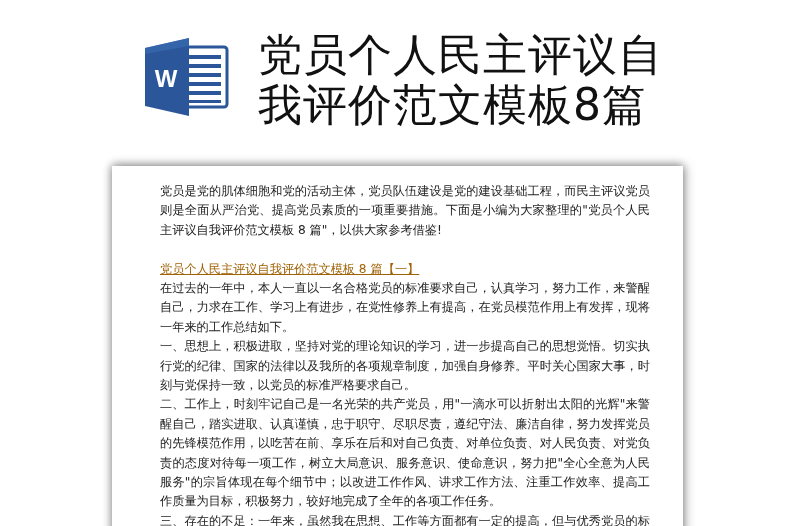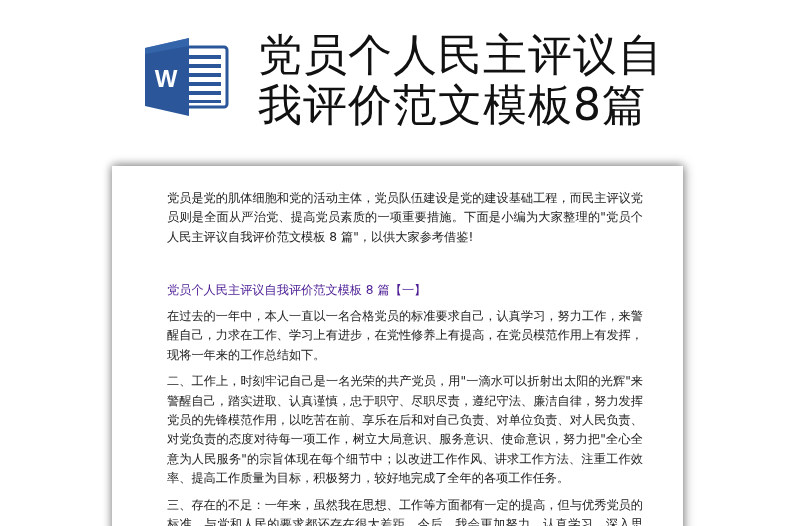--- a/index.html
+++ b/index.html
@@ -48,7 +48,7 @@
       color: #222222;
     }
     .page-content p {
-      margin: 7px;
+      margin: 0;
       text-align: justify;
     }
     .gap { height: 19.4px; }

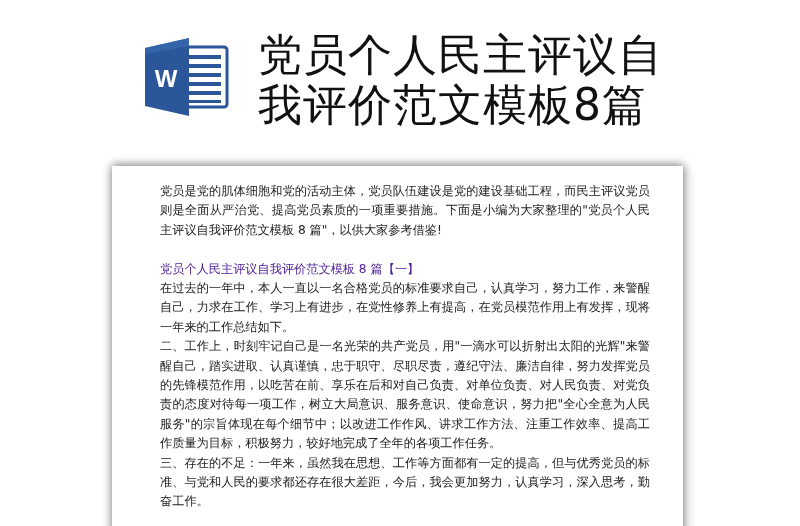--- a/index.html
+++ b/index.html
@@ -52,7 +52,7 @@
       text-align: justify;
     }
     .gap { height: 19.4px; }
-    .section-heading { color: #4c1d95; }
+    .section-heading { color: #a16207; text-decoration: underline; }
   </style>
 </head>
 <body>

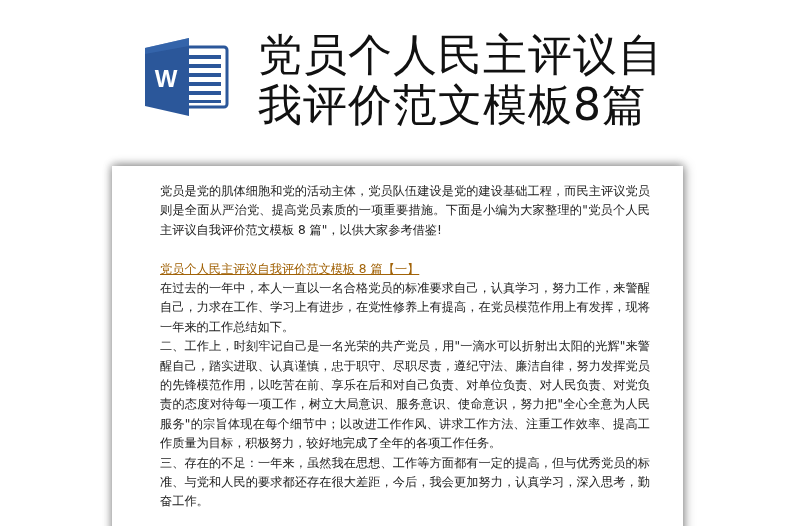--- a/index.html
+++ b/index.html
@@ -83,6 +83,7 @@
     <div class="gap"></div>
     <p class="section-heading">党员个人民主评议自我评价范文模板 8 篇【一】</p>
     <p>在过去的一年中，本人一直以一名合格党员的标准要求自己，认真学习，努力工作，来警醒自己，力求在工作、学习上有进步，在党性修养上有提高，在党员模范作用上有发挥，现将一年来的工作总结如下。</p>
+    <p>一、思想上，积极进取，坚持对党的理论知识的学习，进一步提高自己的思想觉悟。切实执行党的纪律、国家的法律以及我所的各项规章制度，加强自身修养。平时关心国家大事，时刻与党保持一致，以党员的标准严格要求自己。</p>
     <p>二、工作上，时刻牢记自己是一名光荣的共产党员，用"一滴水可以折射出太阳的光辉"来警醒自己，踏实进取、认真谨慎，忠于职守、尽职尽责，遵纪守法、廉洁自律，努力发挥党员的先锋模范作用，以吃苦在前、享乐在后和对自己负责、对单位负责、对人民负责、对党负责的态度对待每一项工作，树立大局意识、服务意识、使命意识，努力把"全心全意为人民服务"的宗旨体现在每个细节中；以改进工作作风、讲求工作方法、注重工作效率、提高工作质量为目标，积极努力，较好地完成了全年的各项工作任务。</p>
     <p>三、存在的不足：一年来，虽然我在思想、工作等方面都有一定的提高，但与优秀党员的标准、与党和人民的要求都还存在很大差距，今后，我会更加努力，认真学习，深入思考，勤奋工作。</p>
   </div>

